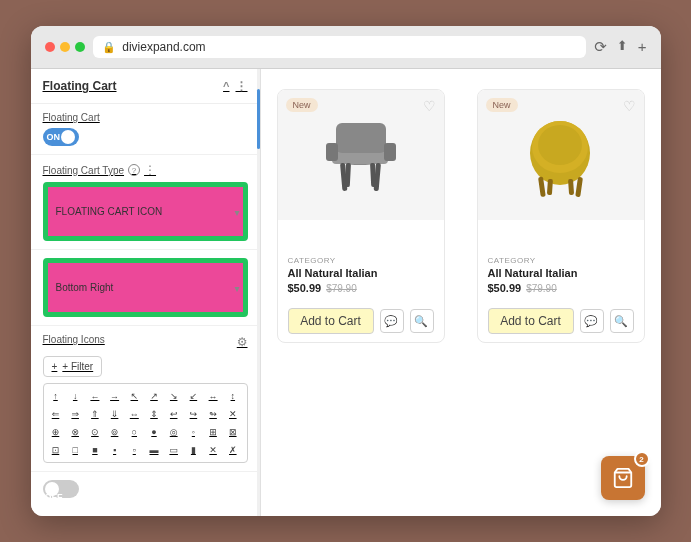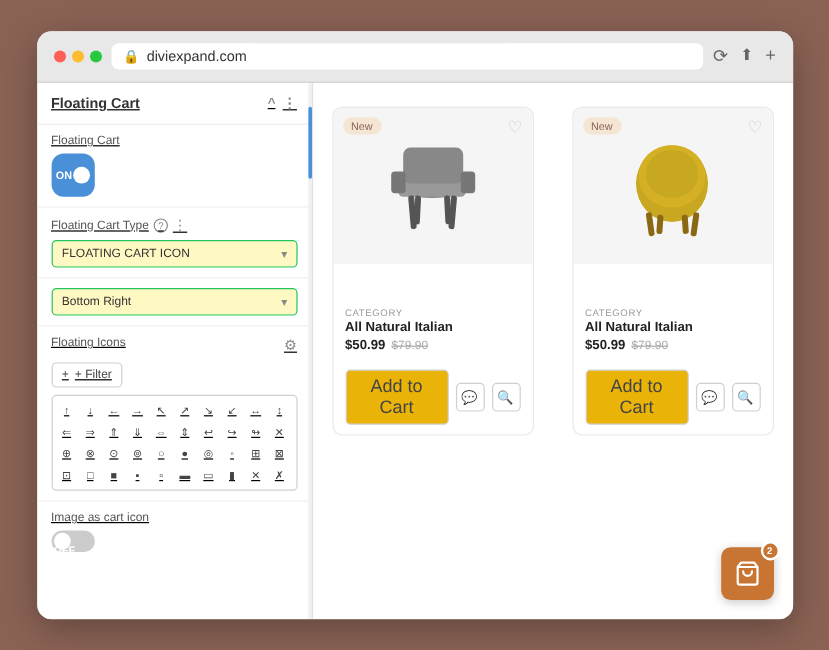--- a/index.html
+++ b/index.html
@@ -127,7 +127,7 @@
       background: #4a90d9;
       border-radius: 10px;
       width: 36px;
-      height: 36px;
+      height: 18px;
       display: flex;
       align-items: center;
       padding: 2px;

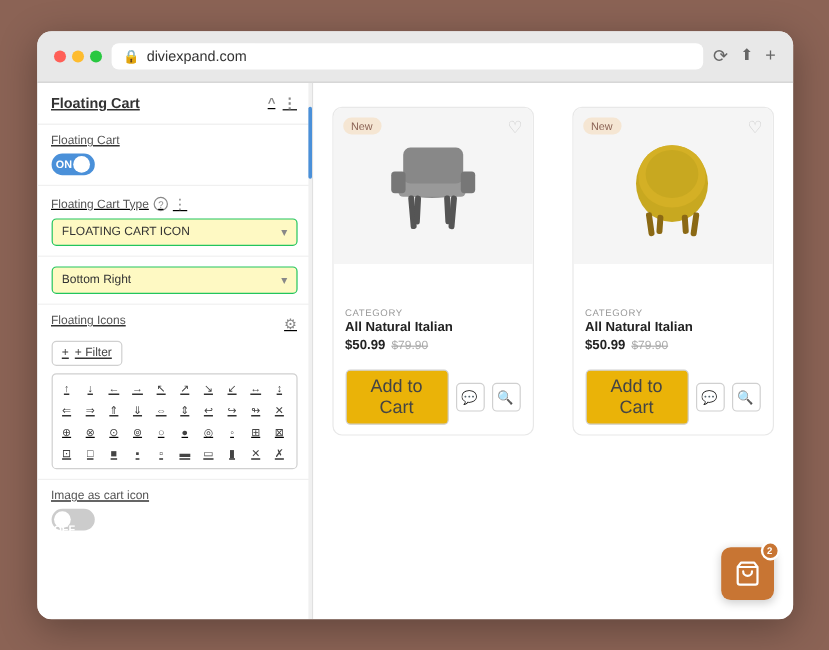--- a/index.html
+++ b/index.html
@@ -198,10 +198,10 @@
 
     .select-wrapper select {
       width: 100%;
-      padding: 5px 8px;
-      border: 1px solid #22c55e;
+      padding: 19px 8px;
+      border: 5px solid #22c55e;
       border-radius: 4px;
-      background: #fef9c3;
+      background: #ec4899;
       font-size: 10px;
       color: #333;
       appearance: none;

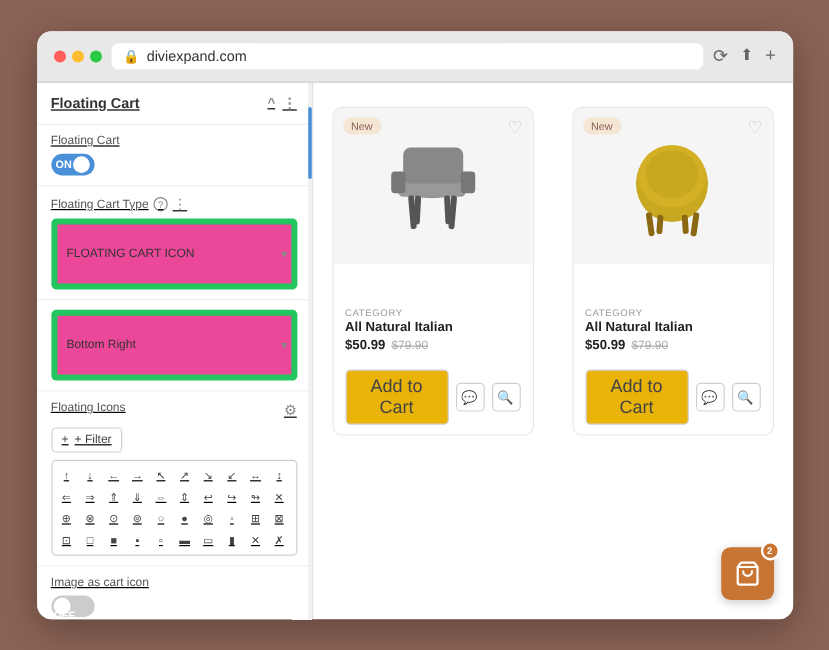--- a/index.html
+++ b/index.html
@@ -406,10 +406,10 @@
     .add-cart-btn {
       flex: 1;
       padding: 5px 8px;
-      background: #eab308;
+      background: #fef9c3;
       border: 1px solid #d0d0d0;
       border-radius: 4px;
-      font-size: 15px;
+      font-size: 12px;
       color: #444;
       cursor: pointer;
       text-align: center;

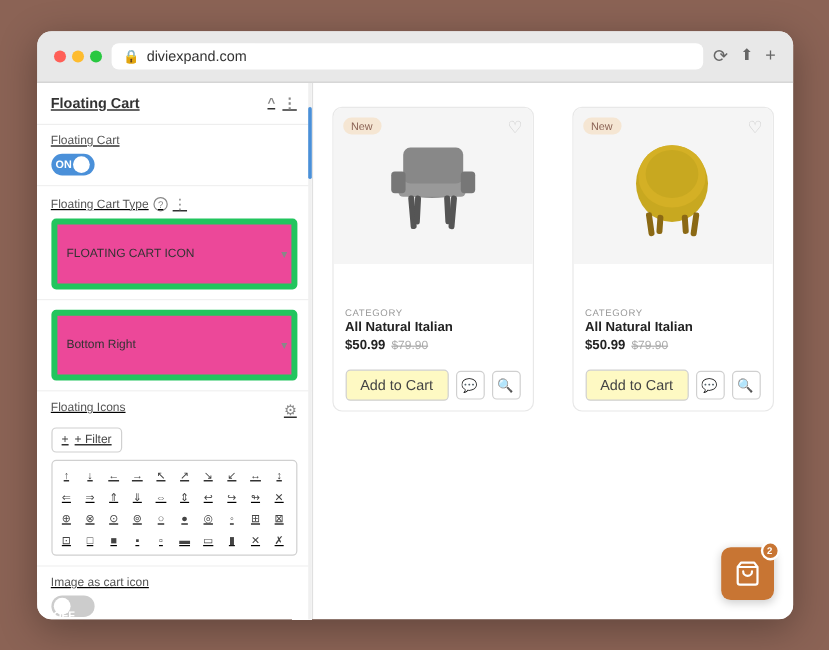--- a/index.html
+++ b/index.html
@@ -617,7 +617,6 @@
       </div>
 
       <div class="image-cart-section">
-        <div class="section-label">Image as cart icon</div>
         <div class="toggle-off">
           <div class="toggle-knob"></div>
           <span class="toggle-off-label">OFF</span>

